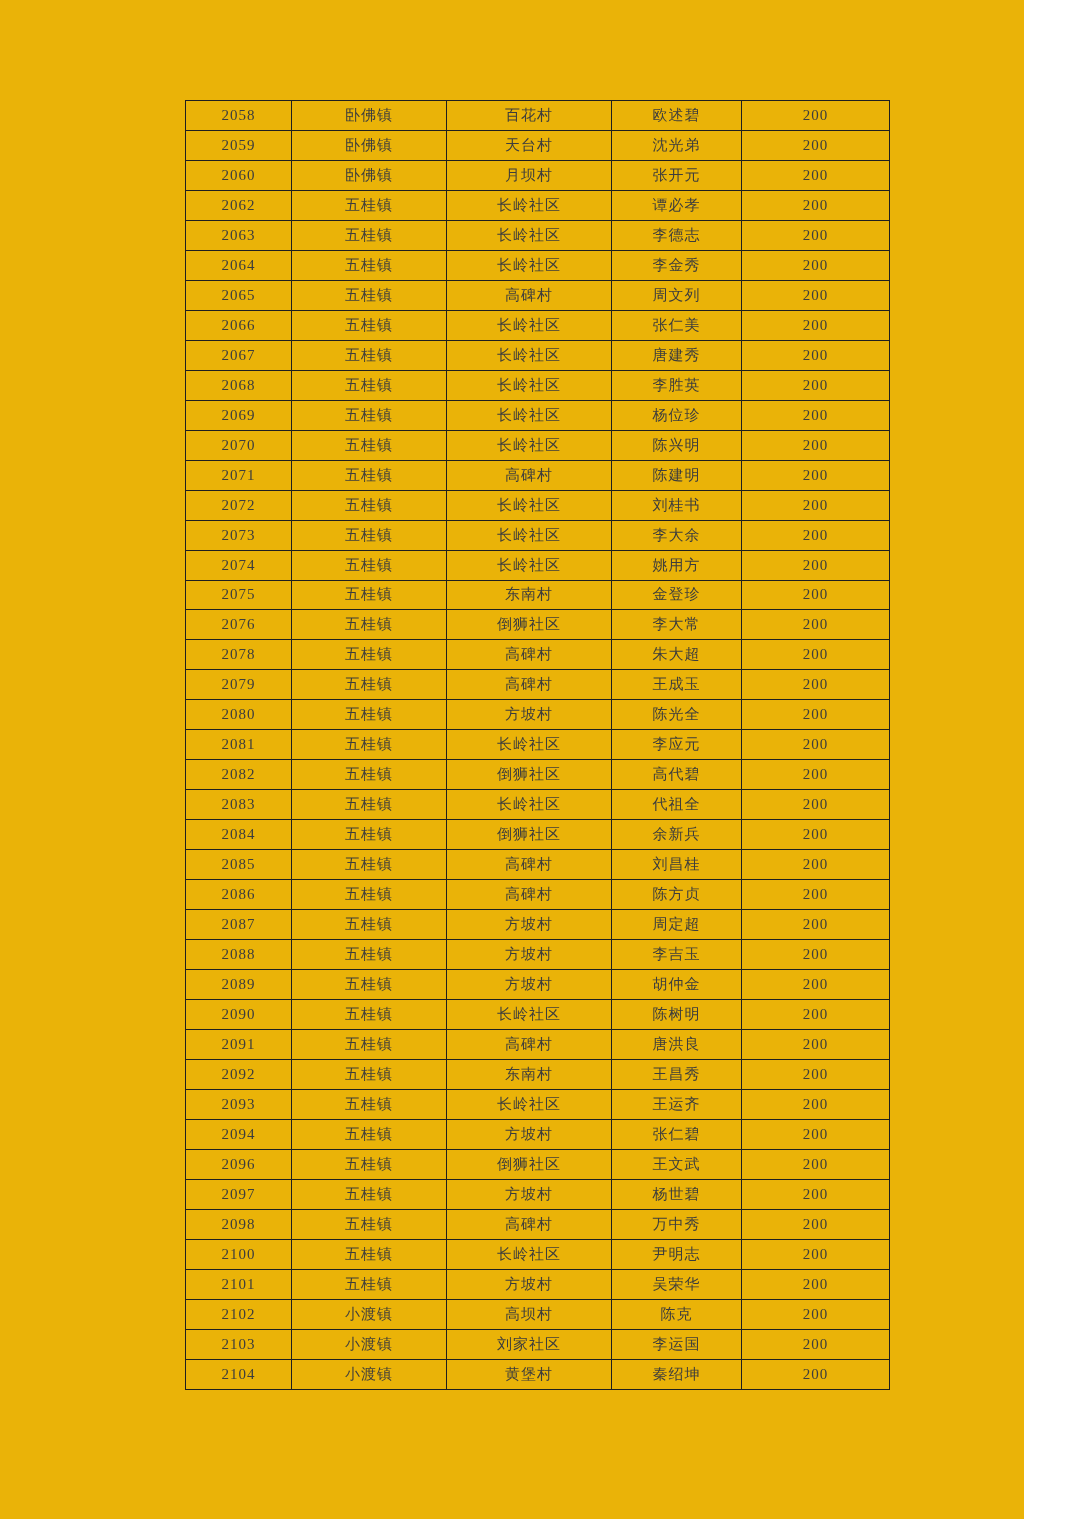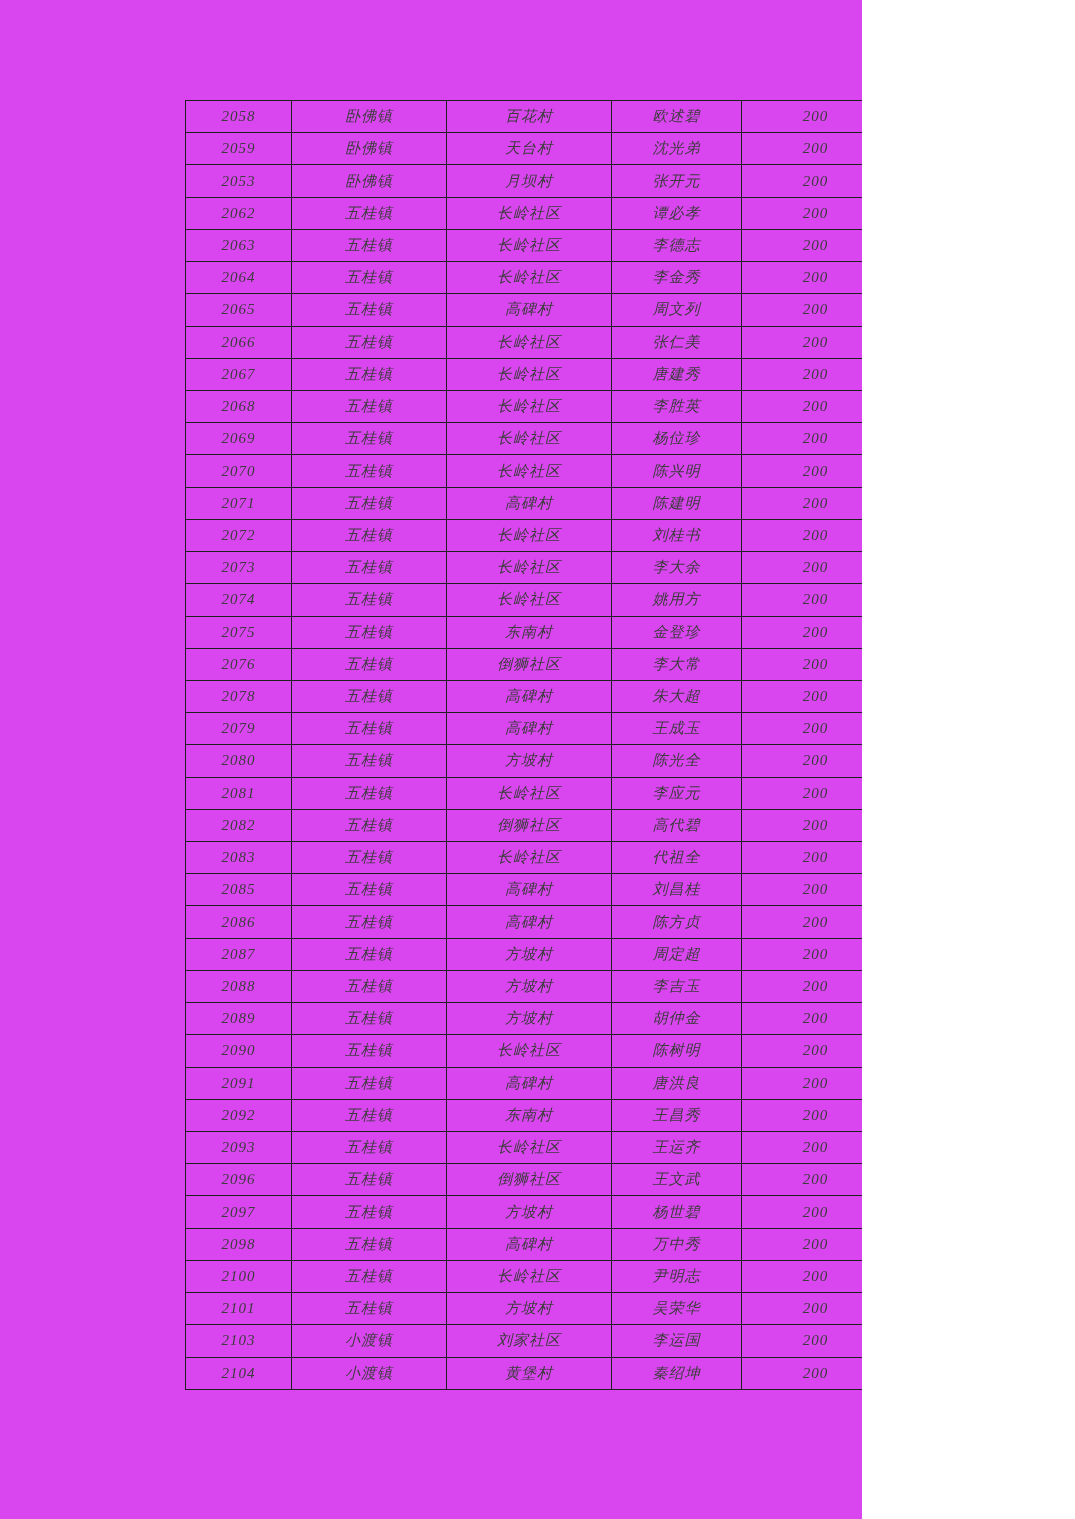--- a/index.html
+++ b/index.html
@@ -10,11 +10,10 @@
   }
   .page {
     position: relative;
-    width: 862px;
+    width: 1024px;
     height: 1519px;
-    background: #d946ef;
+    background: #eab308;
     overflow: hidden;
-    font-style: italic;
   }
   .data-table {
     position: absolute;

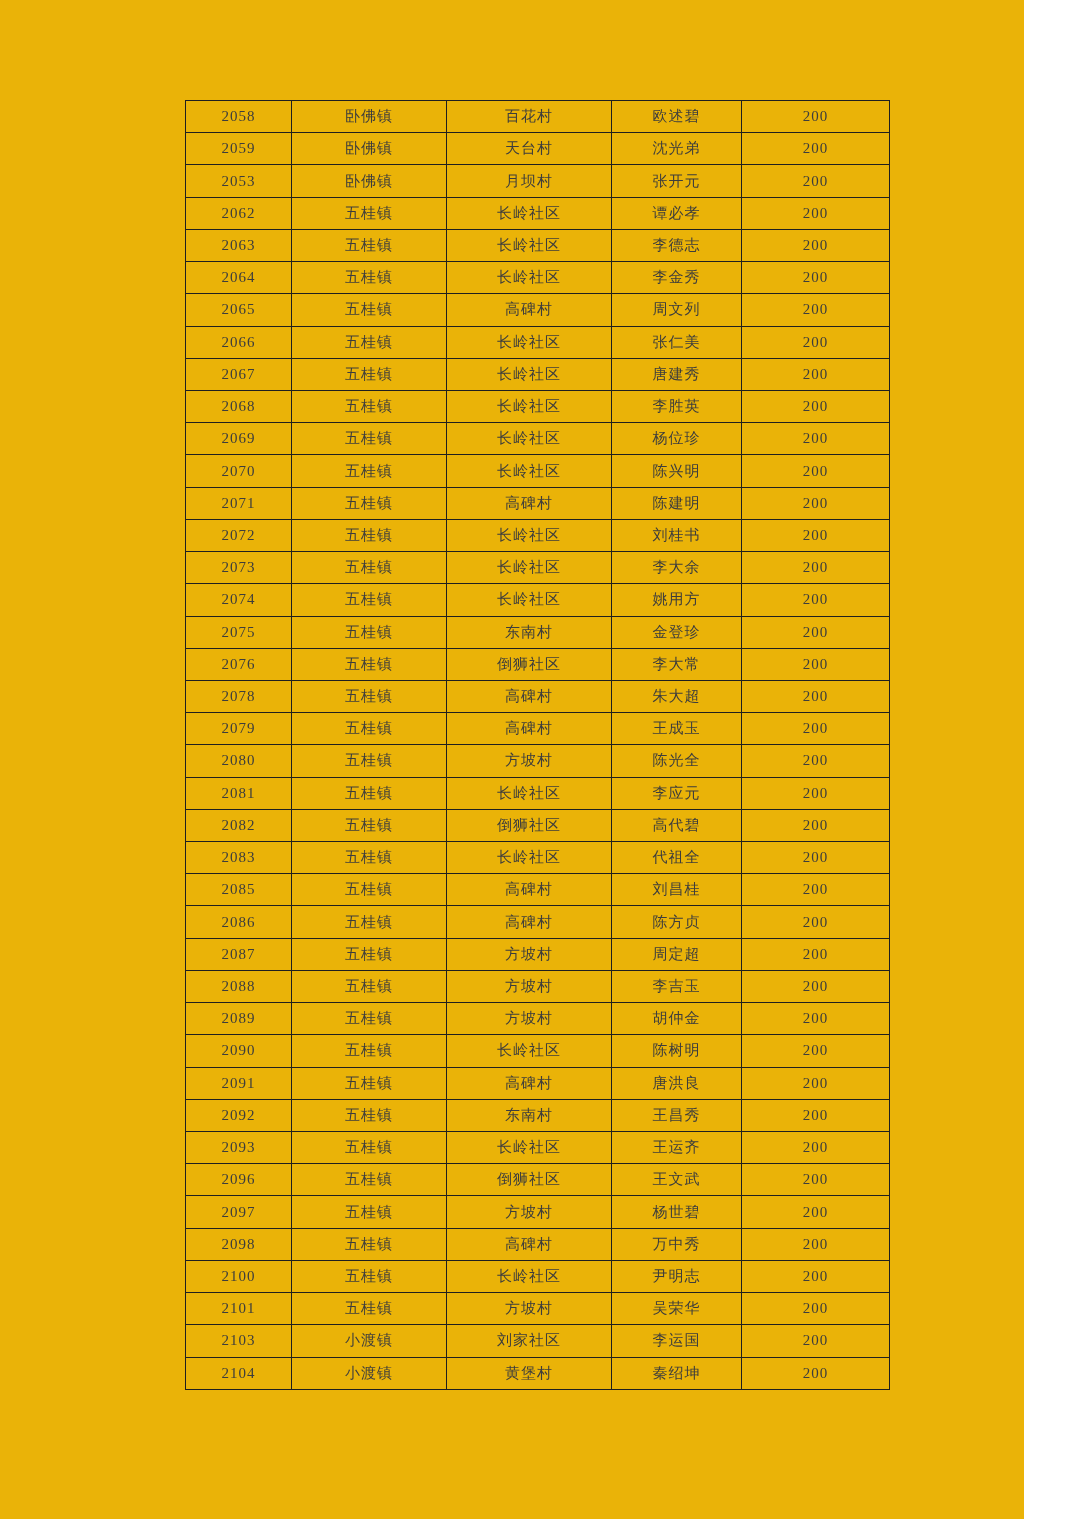--- a/index.html
+++ b/index.html
@@ -69,7 +69,7 @@
           <td>200</td>
         </tr>
         <tr>
-          <td>2053</td>
+          <td>2060</td>
           <td>卧佛镇</td>
           <td>月坝村</td>
           <td>张开元</td>

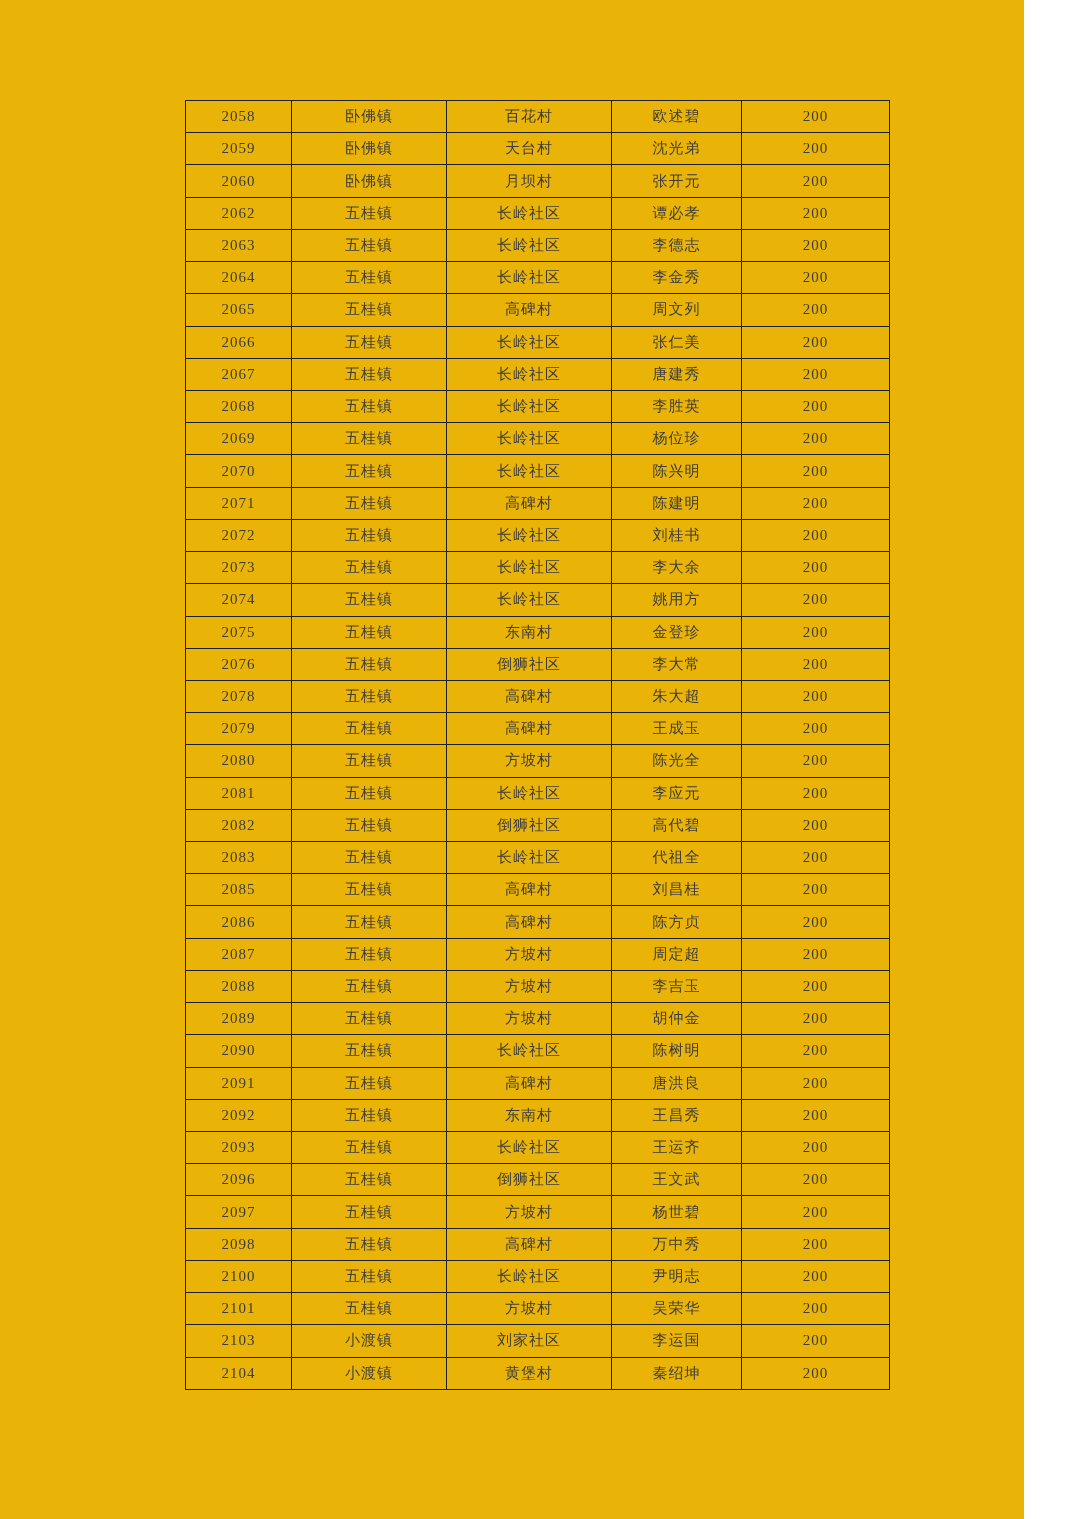--- a/index.html
+++ b/index.html
@@ -223,6 +223,13 @@
           <td>200</td>
         </tr>
         <tr>
+          <td>2084</td>
+          <td>五桂镇</td>
+          <td>倒狮社区</td>
+          <td>余新兵</td>
+          <td>200</td>
+        </tr>
+        <tr>
           <td>2085</td>
           <td>五桂镇</td>
           <td>高碑村</td>

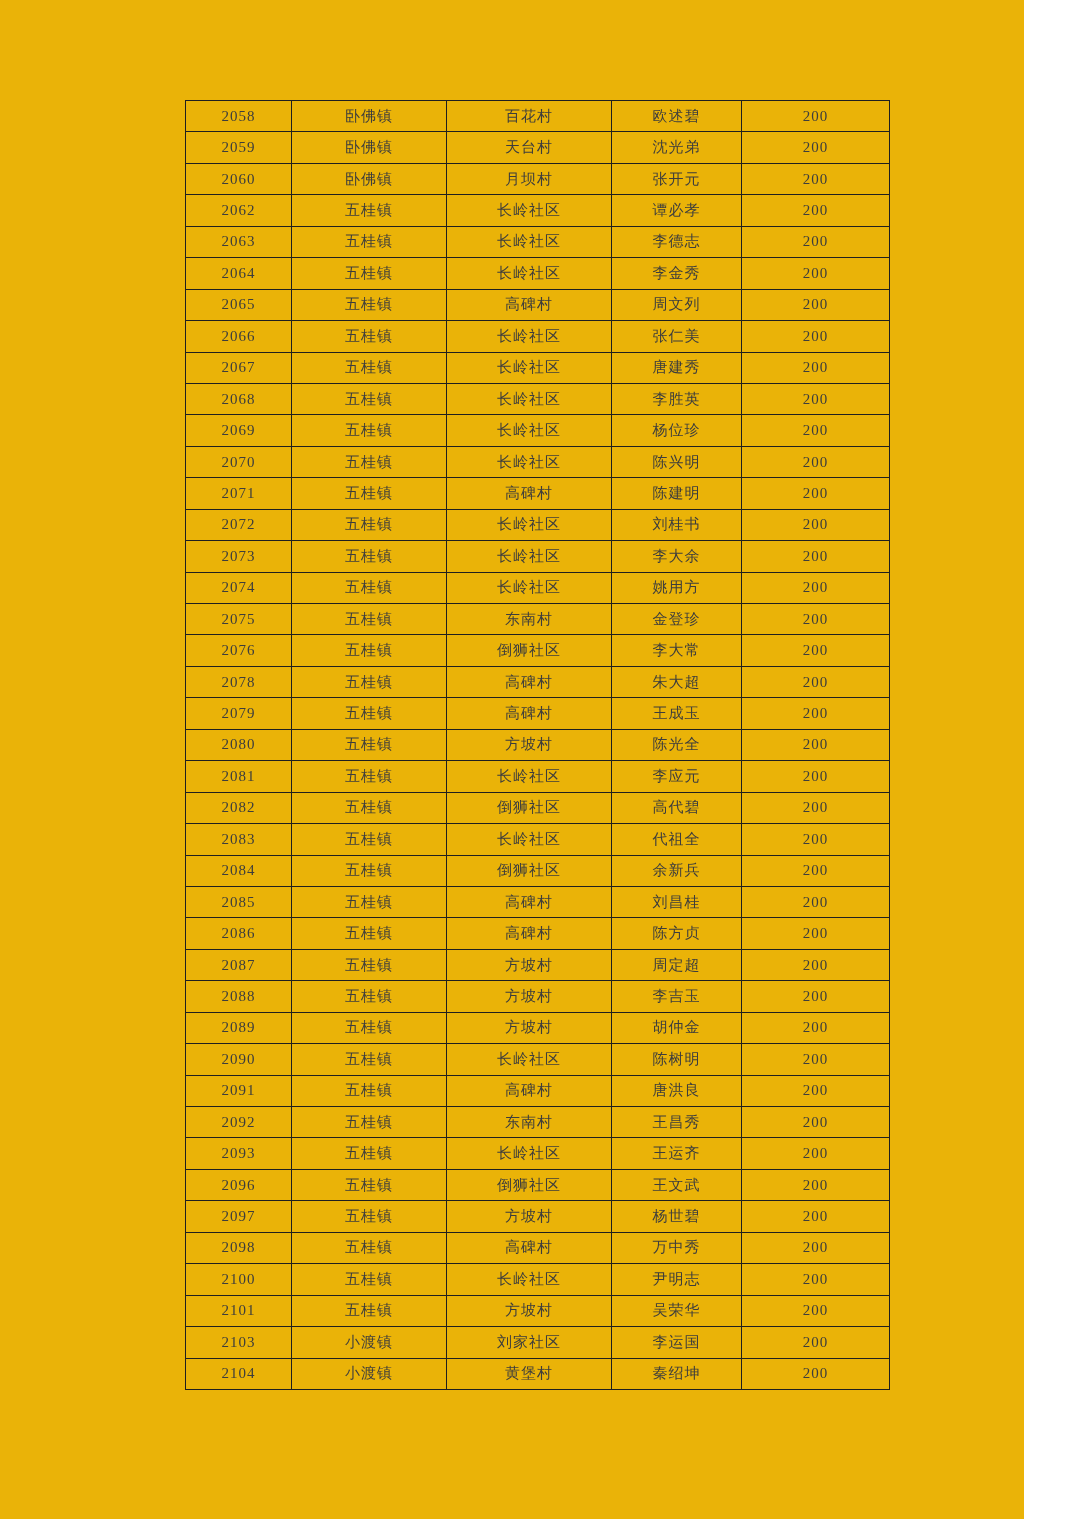--- a/index.html
+++ b/index.html
@@ -293,6 +293,13 @@
           <td>200</td>
         </tr>
         <tr>
+          <td>2094</td>
+          <td>五桂镇</td>
+          <td>方坡村</td>
+          <td>张仁碧</td>
+          <td>200</td>
+        </tr>
+        <tr>
           <td>2096</td>
           <td>五桂镇</td>
           <td>倒狮社区</td>

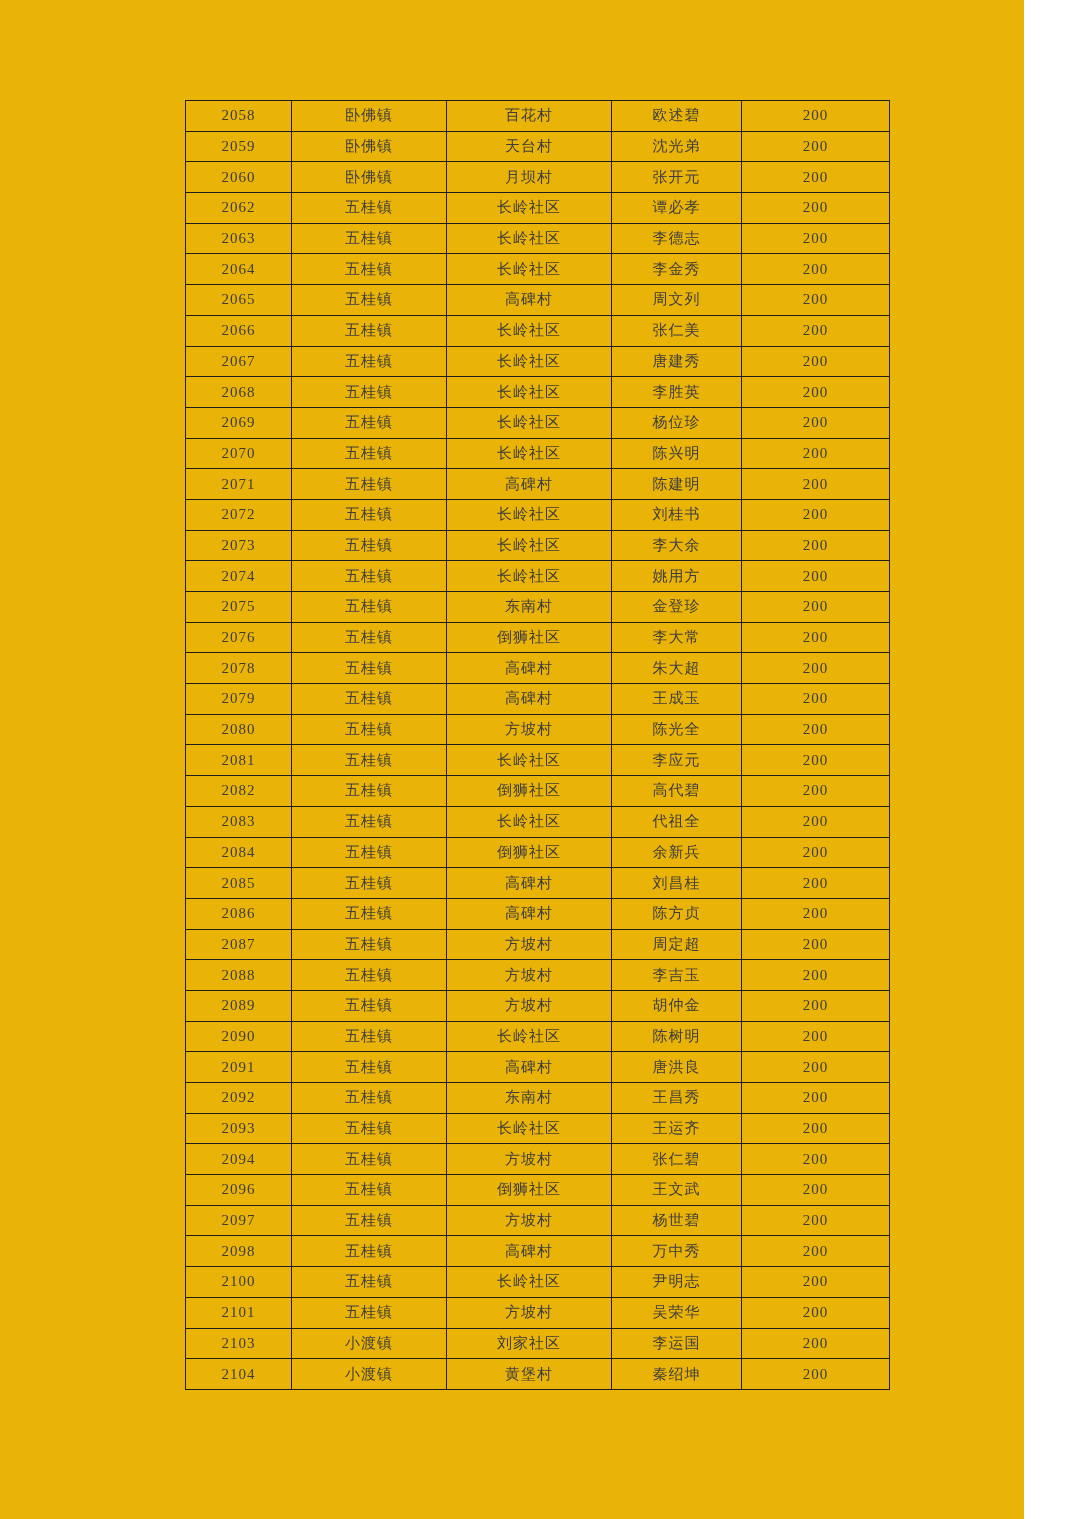--- a/index.html
+++ b/index.html
@@ -335,6 +335,13 @@
           <td>200</td>
         </tr>
         <tr>
+          <td>2102</td>
+          <td>小渡镇</td>
+          <td>高坝村</td>
+          <td>陈克</td>
+          <td>200</td>
+        </tr>
+        <tr>
           <td>2103</td>
           <td>小渡镇</td>
           <td>刘家社区</td>

